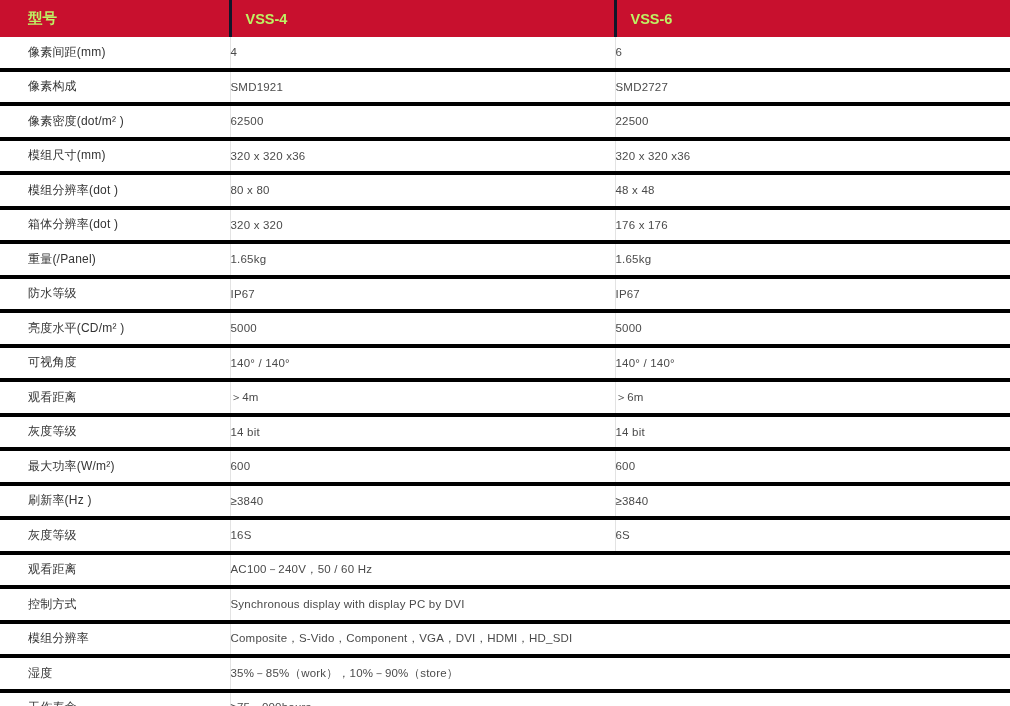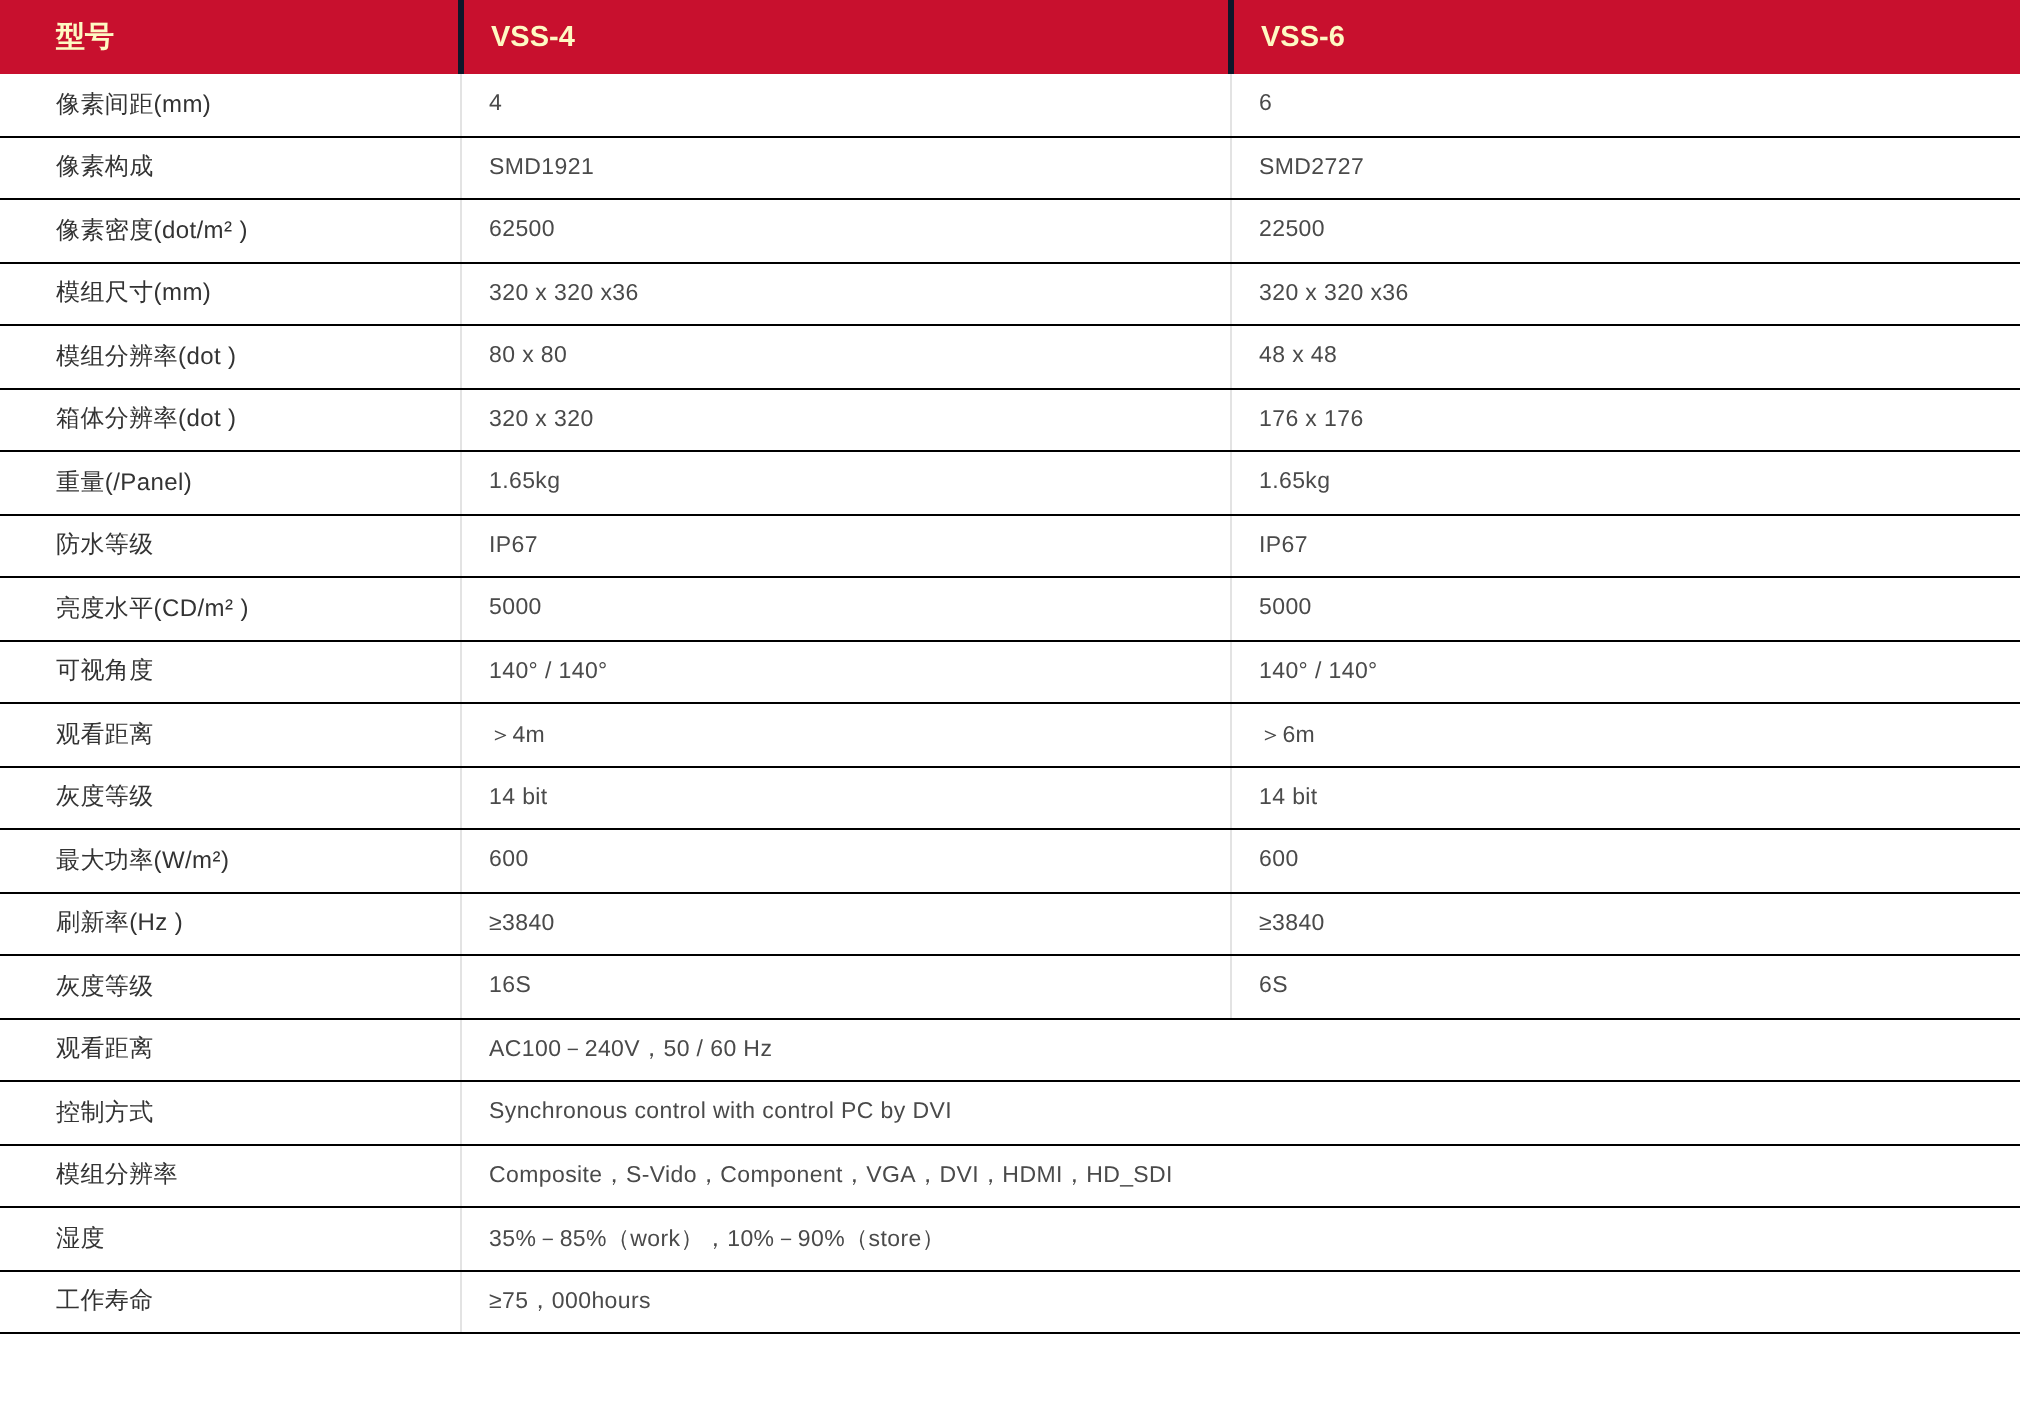--- a/index.html
+++ b/index.html
@@ -25,7 +25,7 @@
 
   .spec-table thead th {
     background: #c8102e;
-    color: #fef9c3;
+    color: #bef264;
     font-size: 14.5px;
     font-weight: bold;
     text-align: left;

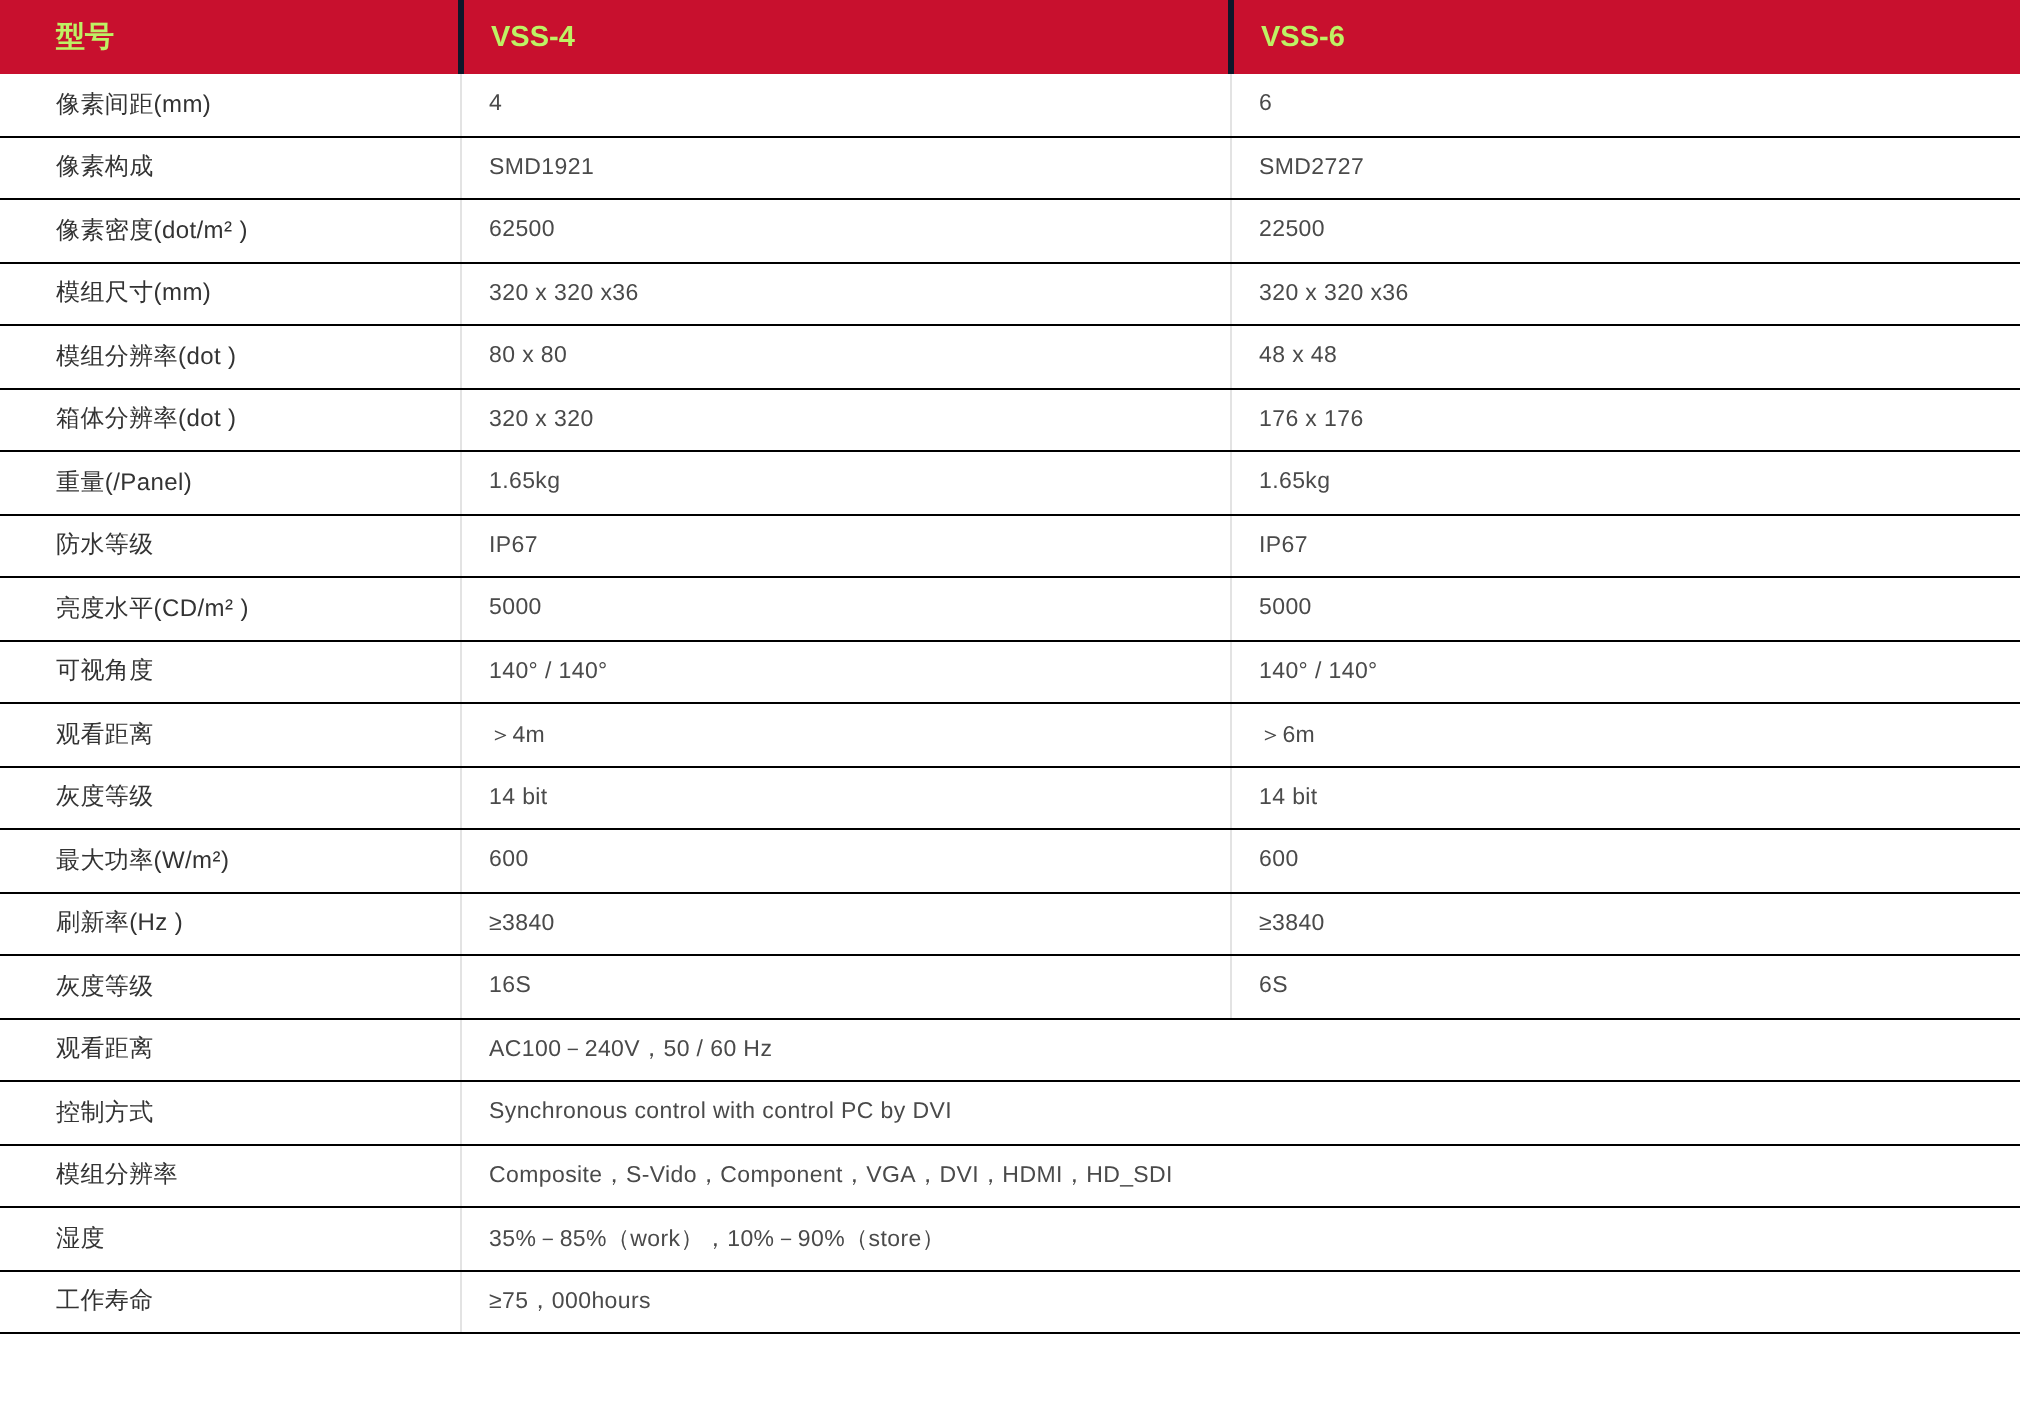--- a/index.html
+++ b/index.html
@@ -39,8 +39,8 @@
   .spec-table thead th.th-v2 { border-left: 3px solid #0f172a; }
 
   .spec-table tbody td {
-    border-bottom: 1px solid #000000;
-    padding: 0 14px;
+    border-bottom: 4px solid #000000;
+    padding: 0 0;
     height: 30.5px;
     font-size: 11.5px;
     color: #3a3a3a;

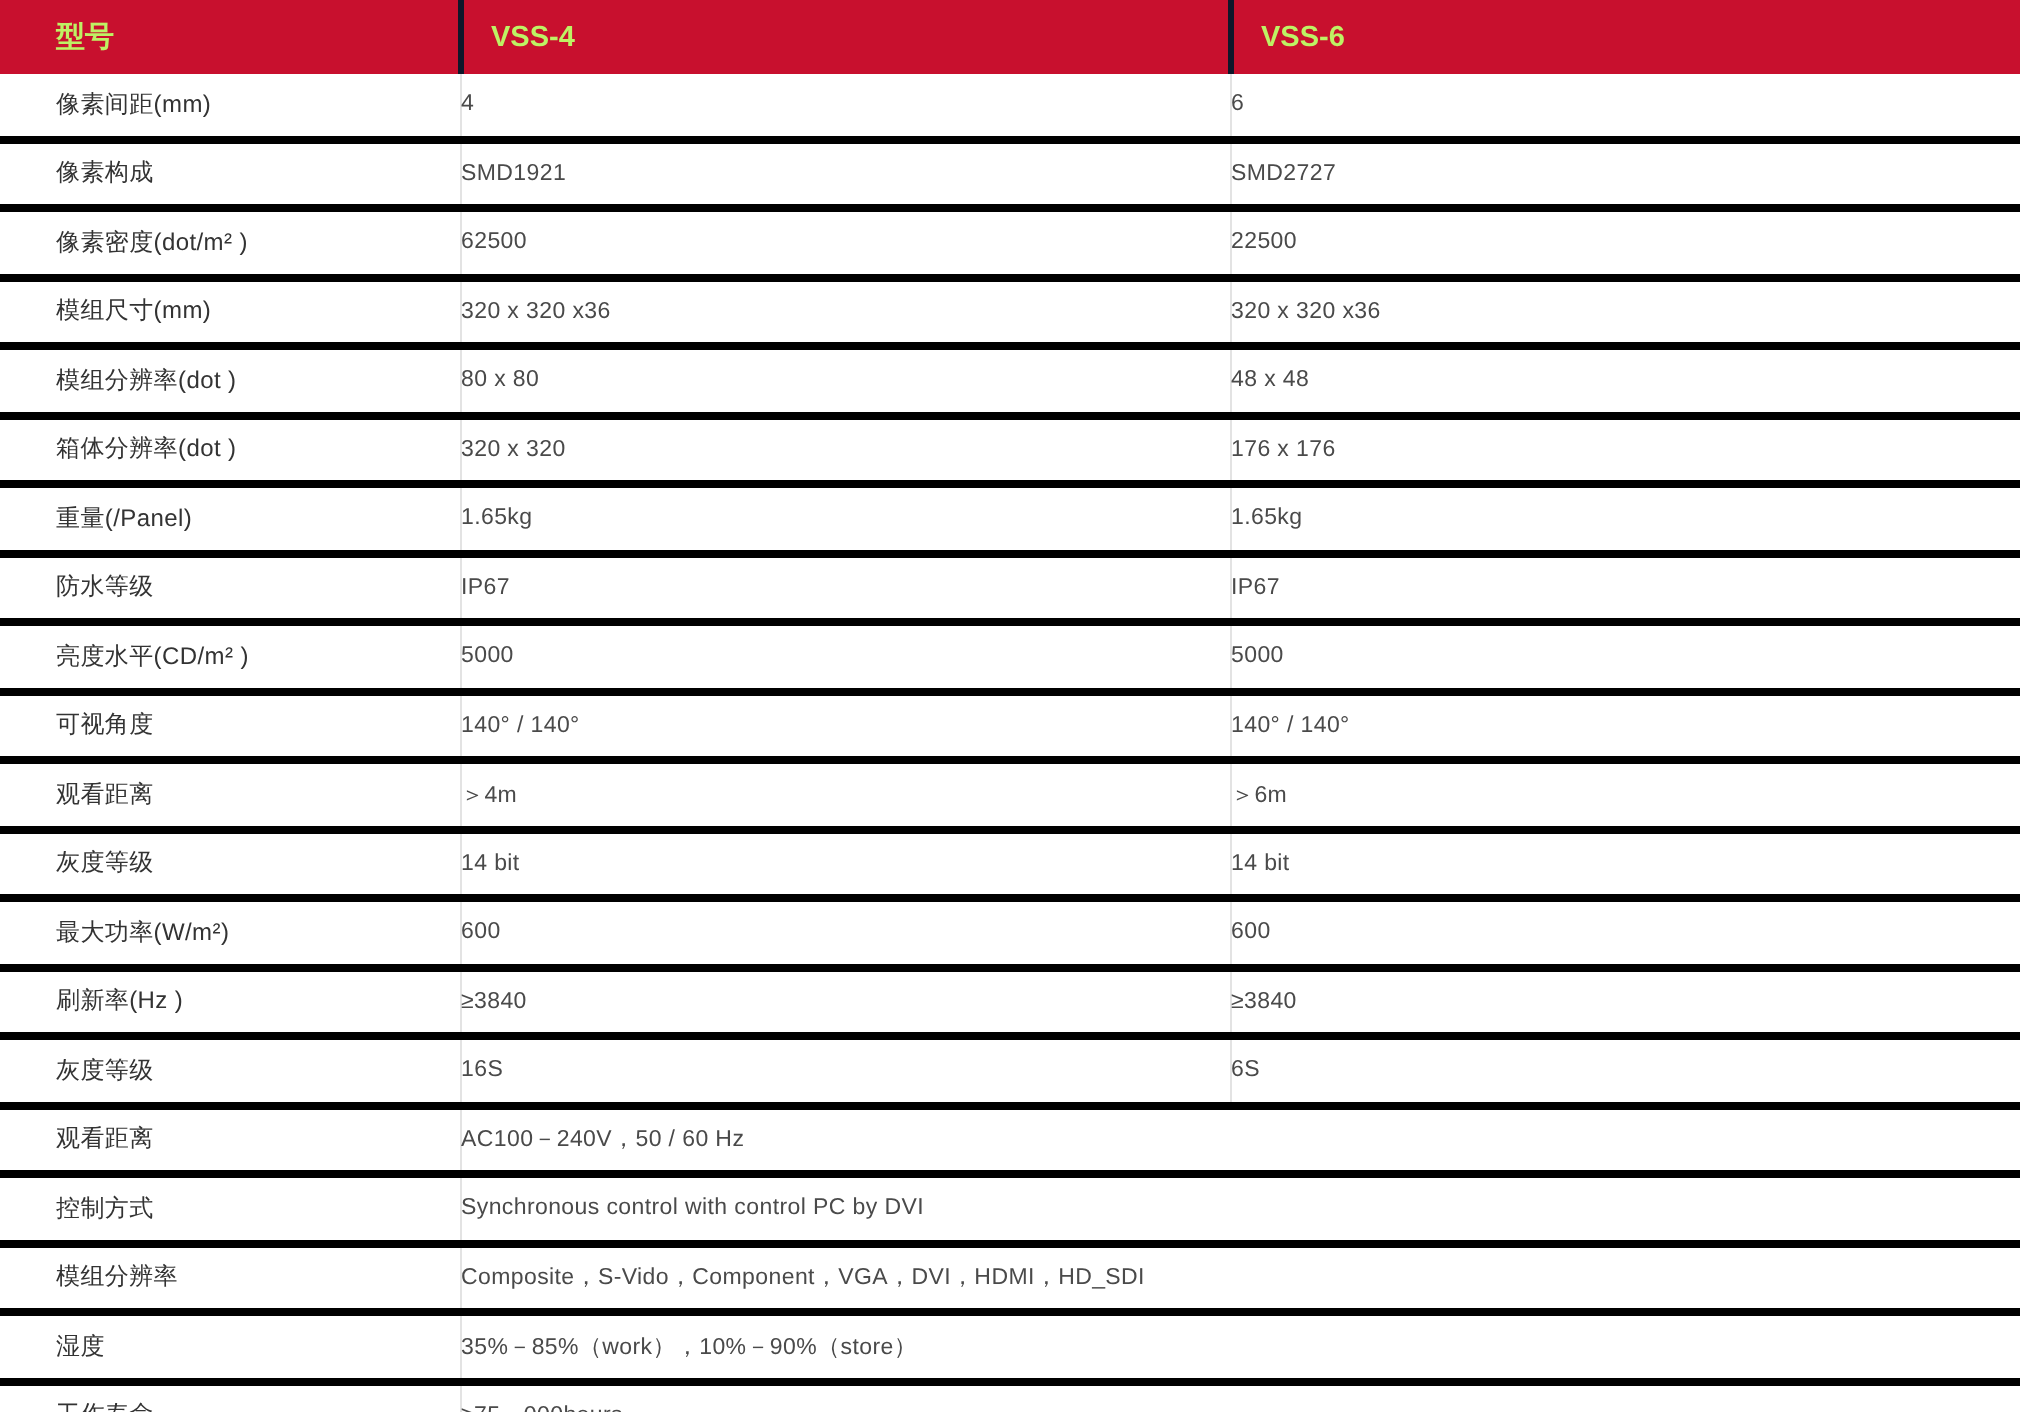--- a/index.html
+++ b/index.html
@@ -159,7 +159,7 @@
       </tr>
       <tr>
         <td class="label">控制方式</td>
-        <td class="value" colspan="2">Synchronous control with control PC by DVI</td>
+        <td class="value" colspan="2">Synchronous display with display PC by DVI</td>
       </tr>
       <tr>
         <td class="label">模组分辨率</td>

